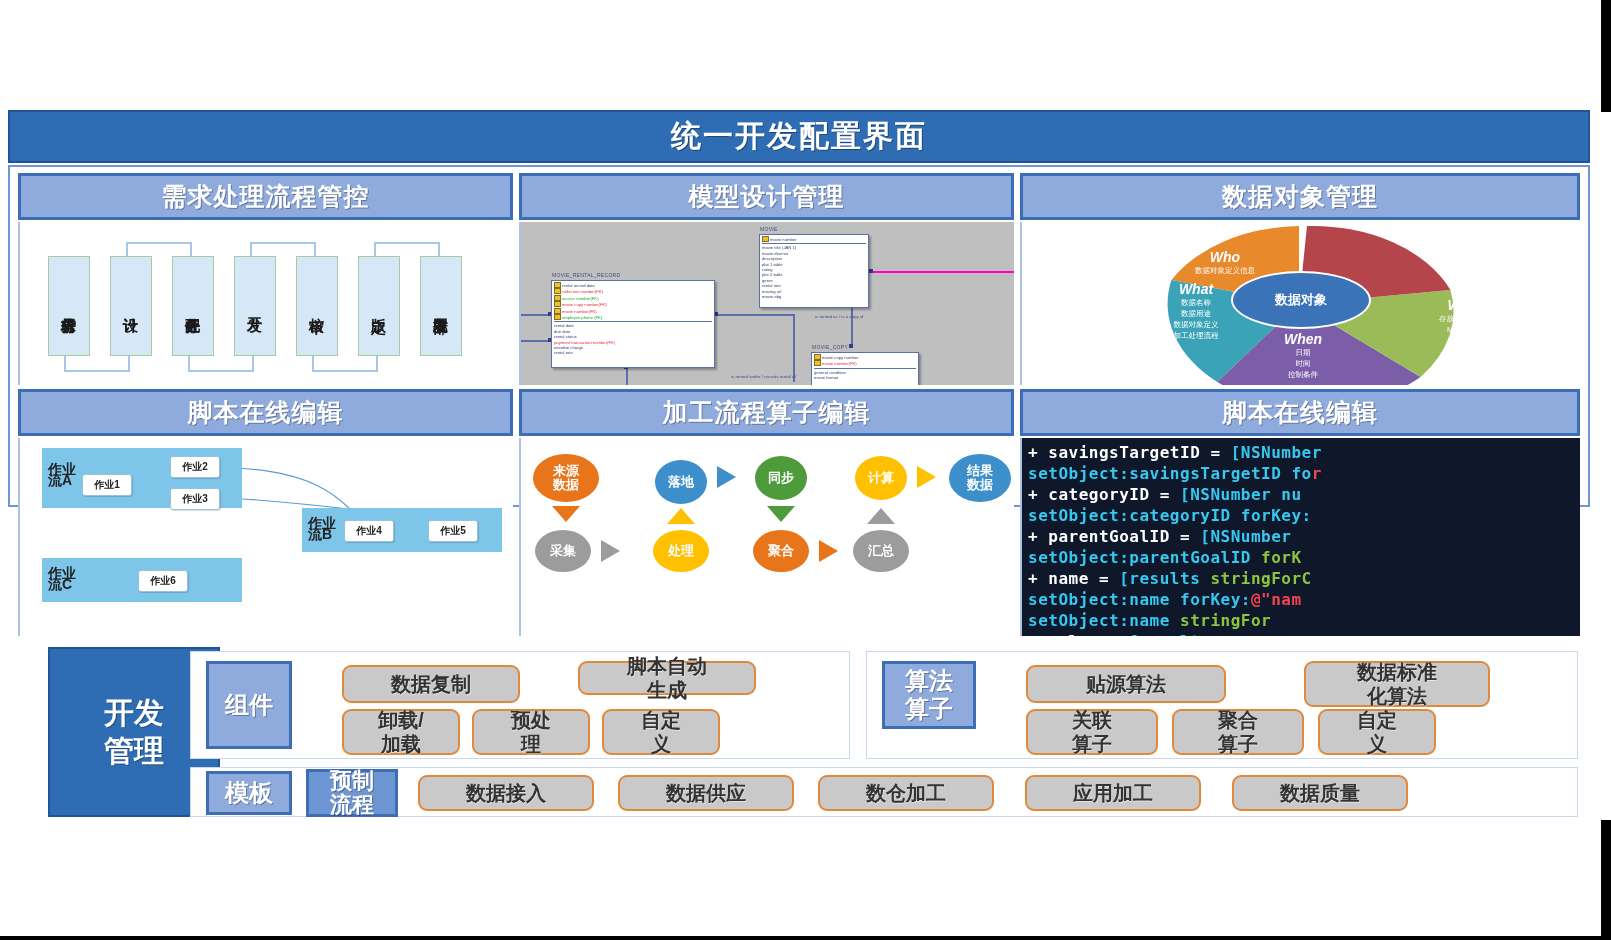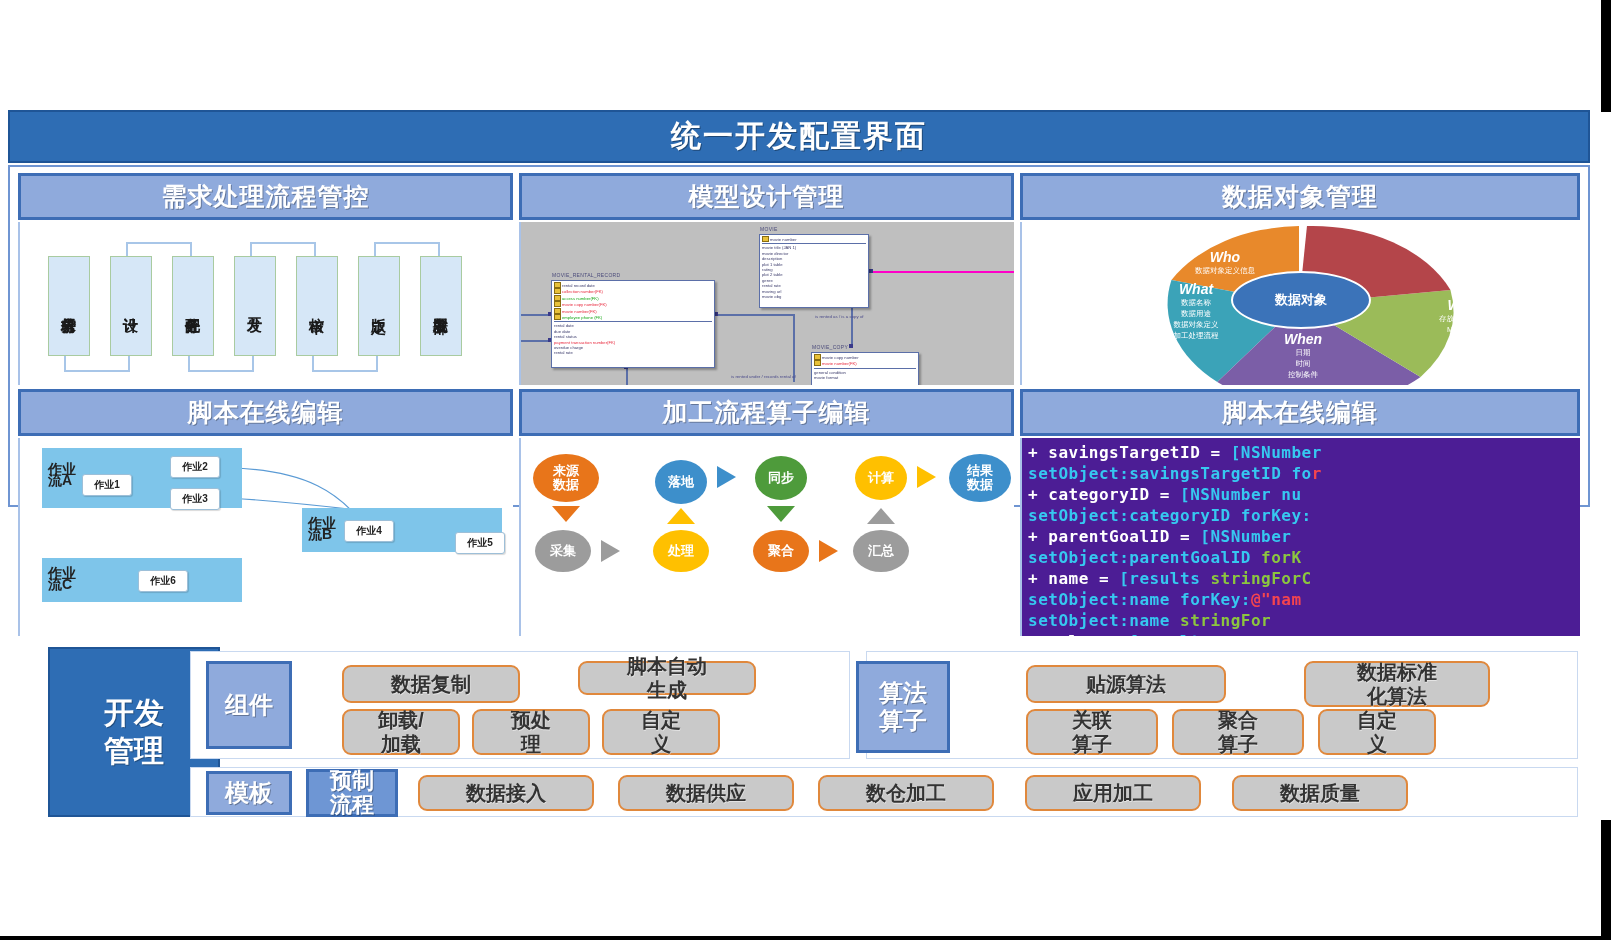--- a/index.html
+++ b/index.html
@@ -94,7 +94,7 @@
   .tri-u{border-left:14px solid transparent;border-right:14px solid transparent;}
 
   
-  .code{position:absolute;inset:0;background:#4c1d95;
+  .code{position:absolute;inset:0;background:#0f172a;
       font-family:"DejaVu Sans Mono","Liberation Mono",monospace;
       font-size:16px;font-weight:bold;line-height:21px;padding:4px 15px 0 6px;
       box-sizing:border-box;overflow:hidden;white-space:nowrap;letter-spacing:.5px;}

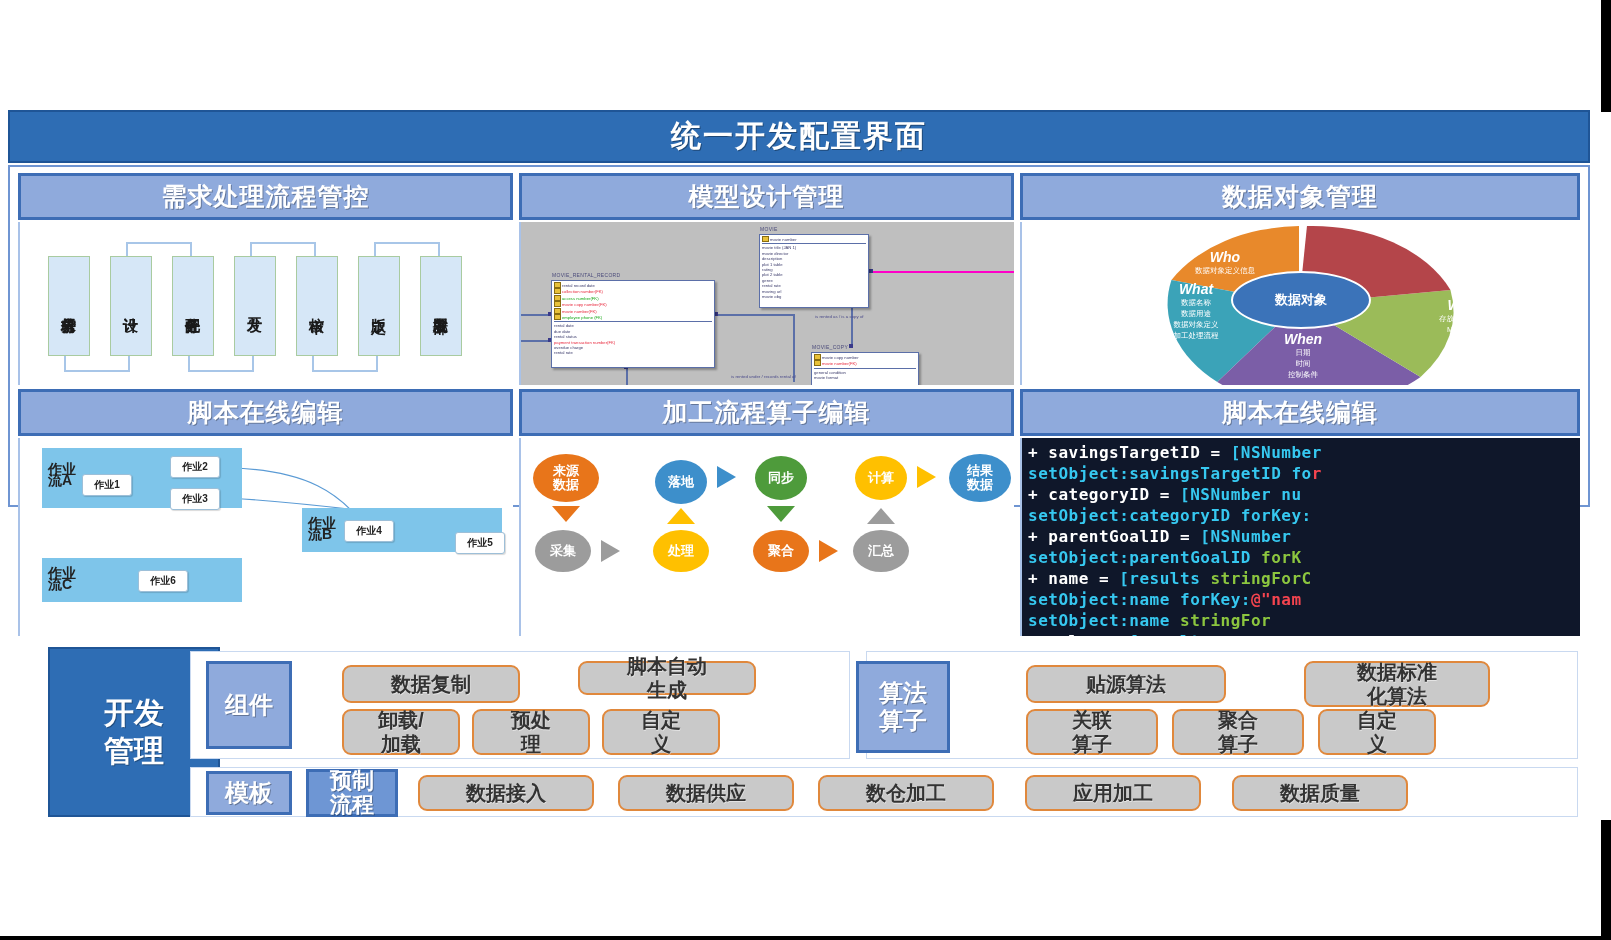--- a/index.html
+++ b/index.html
@@ -339,7 +339,7 @@
         <div class="job" style="left:324px;top:82px;width:48px;height:20px;">
             <span>作业4</span>
           </div>
-        <div class="job" style="left:435px;top:82px;width:48px;height:20px;margin-top:12px;">
+        <div class="job" style="left:408px;top:82px;width:48px;height:20px;">
             <span>作业5</span>
           </div>
 

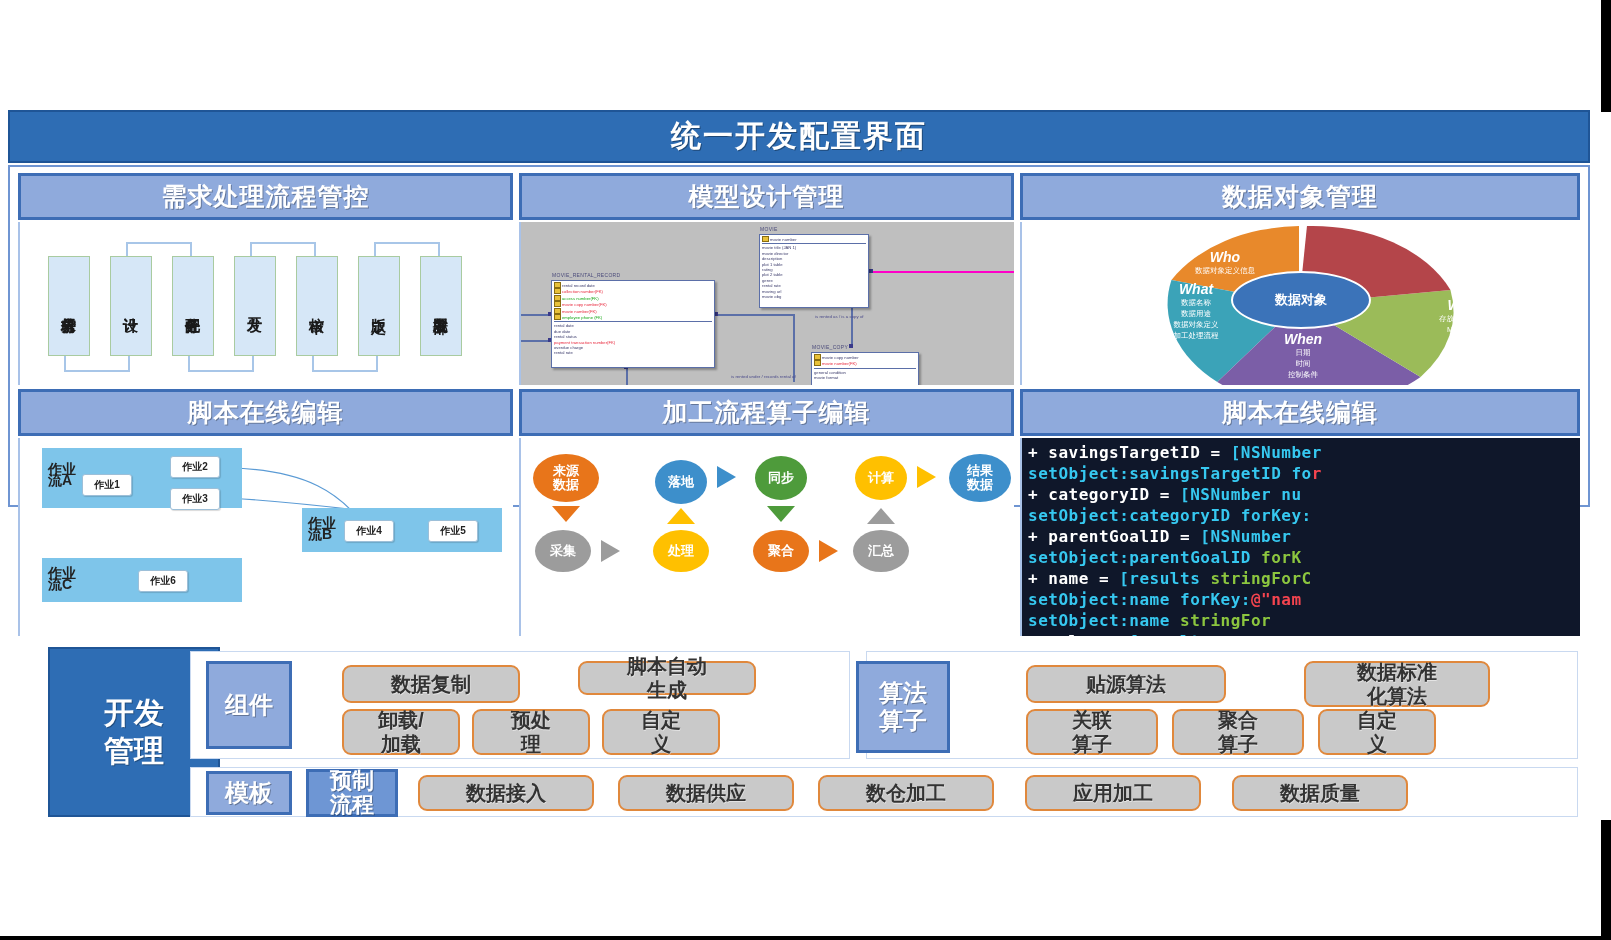--- a/index.html
+++ b/index.html
@@ -442,7 +442,7 @@
         <div class="pill" style="left:422px;top:62px;width:118px;height:46px;">自定<br>义</div>
 
         <div class="devcard" style="left:686px;top:4px;width:712px;height:108px;"></div>
-        <div class="cat-box" style="left:676px;top:14px;width:94px;height:92px;">
+        <div class="cat-box" style="left:702px;top:14px;width:94px;height:68px;">
           <span>算法<br>算子</span>
         </div>
         <div class="pill" style="left:846px;top:18px;width:200px;height:38px;">贴源算法</div>

